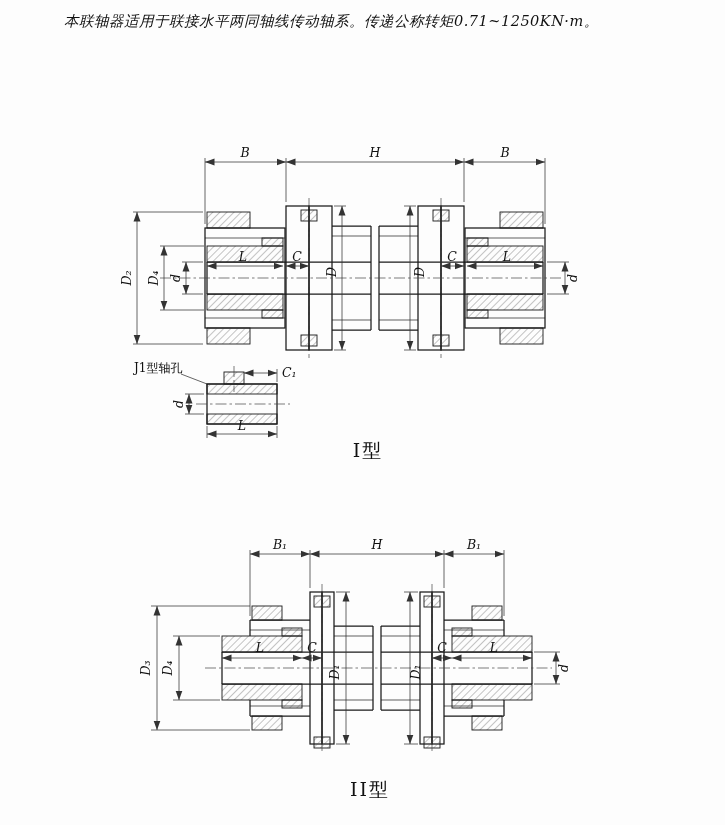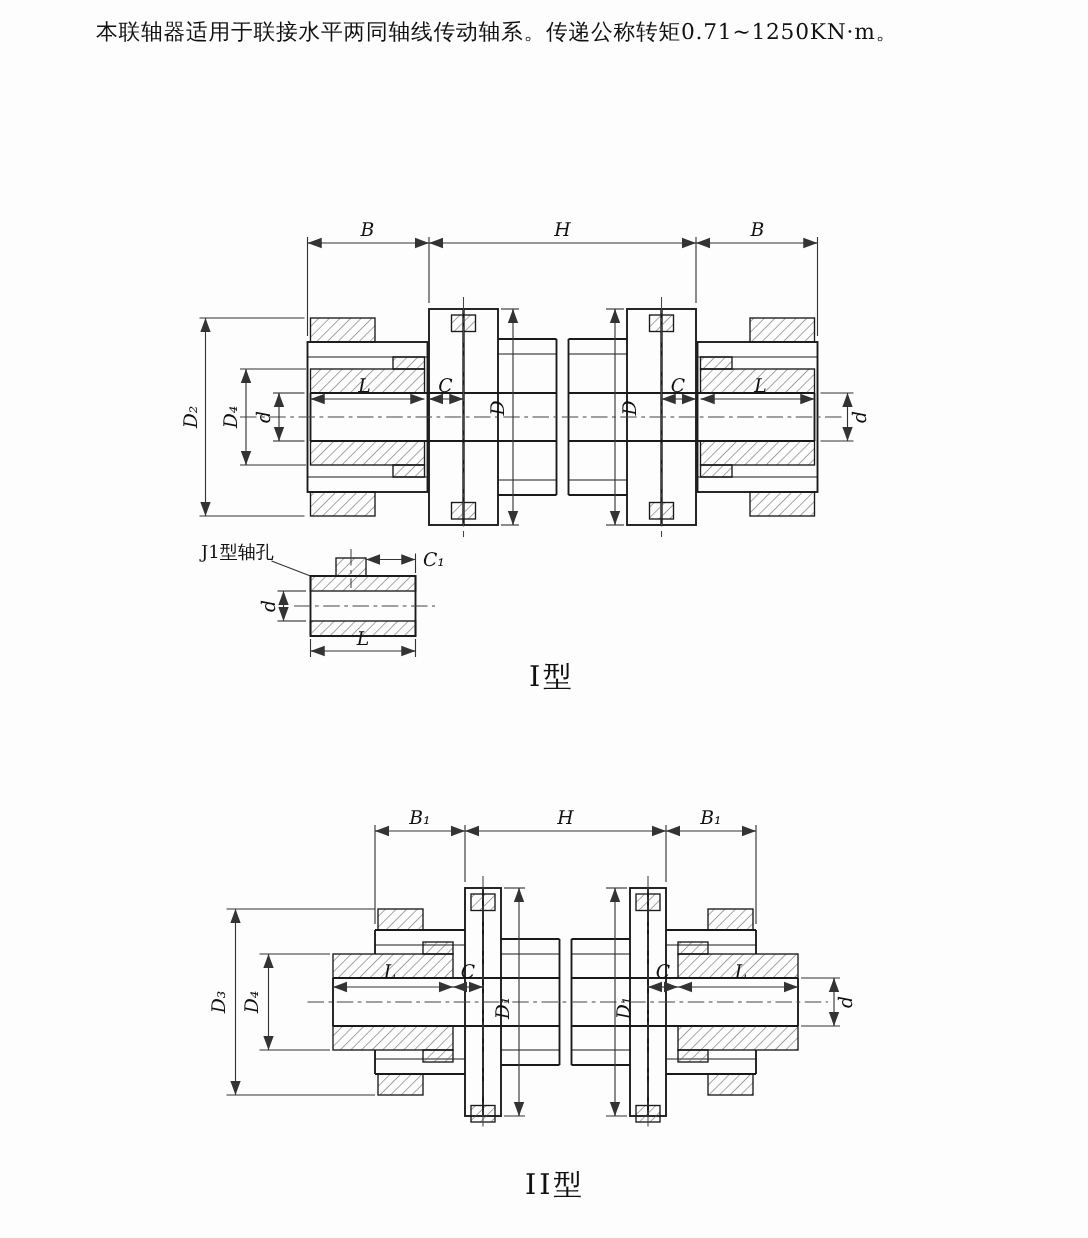--- a/index.html
+++ b/index.html
@@ -10,6 +10,7 @@
   .header-text{
     position:absolute;left:64px;top:12px;font-size:14.5px;letter-spacing:.5px;
     white-space:nowrap;
+    font-style:italic;
   }
   svg{position:absolute;left:0;top:0;}
   .o{stroke:#1a1a1a;stroke-width:1.25;fill:none;}

